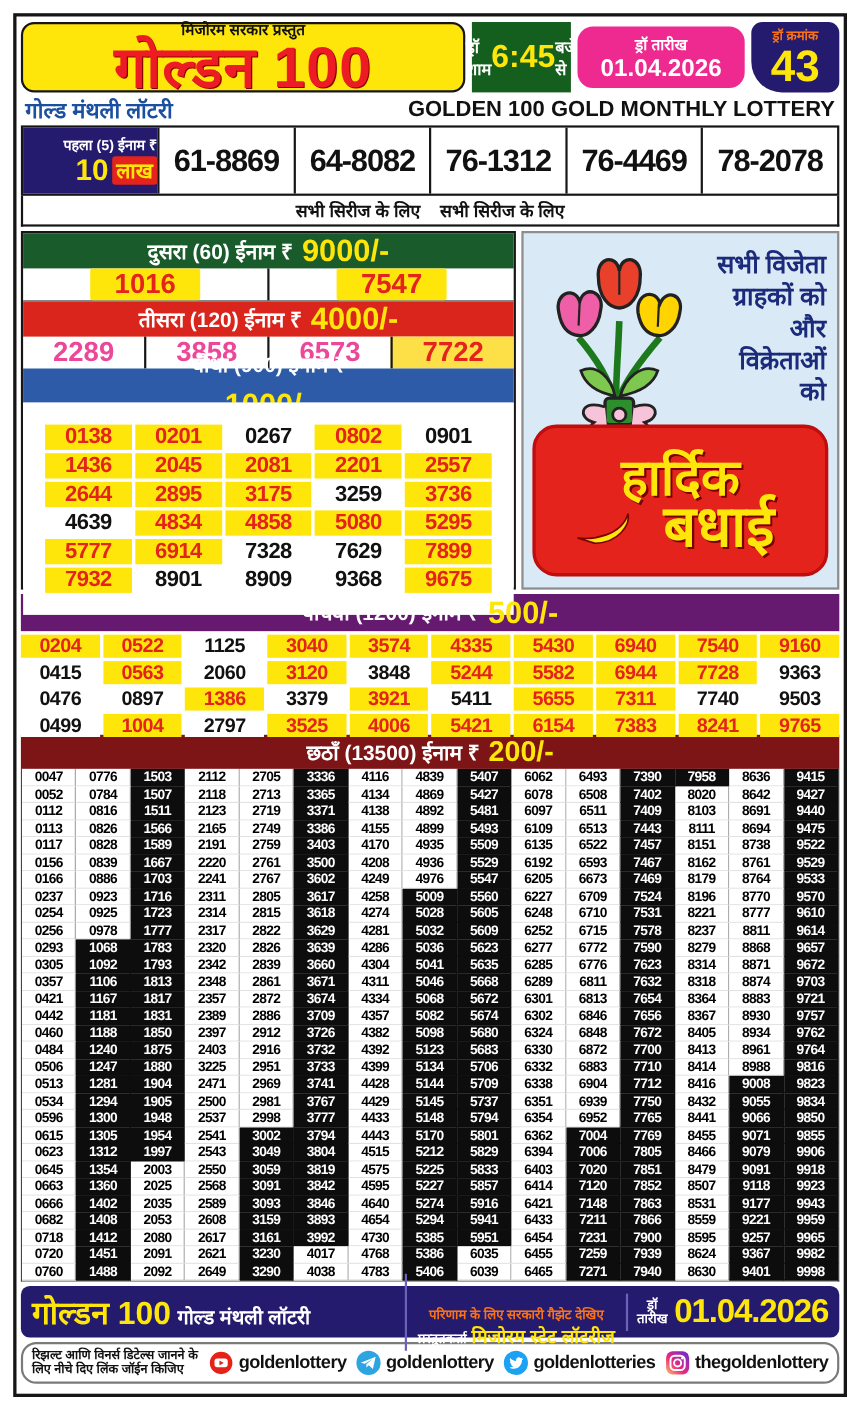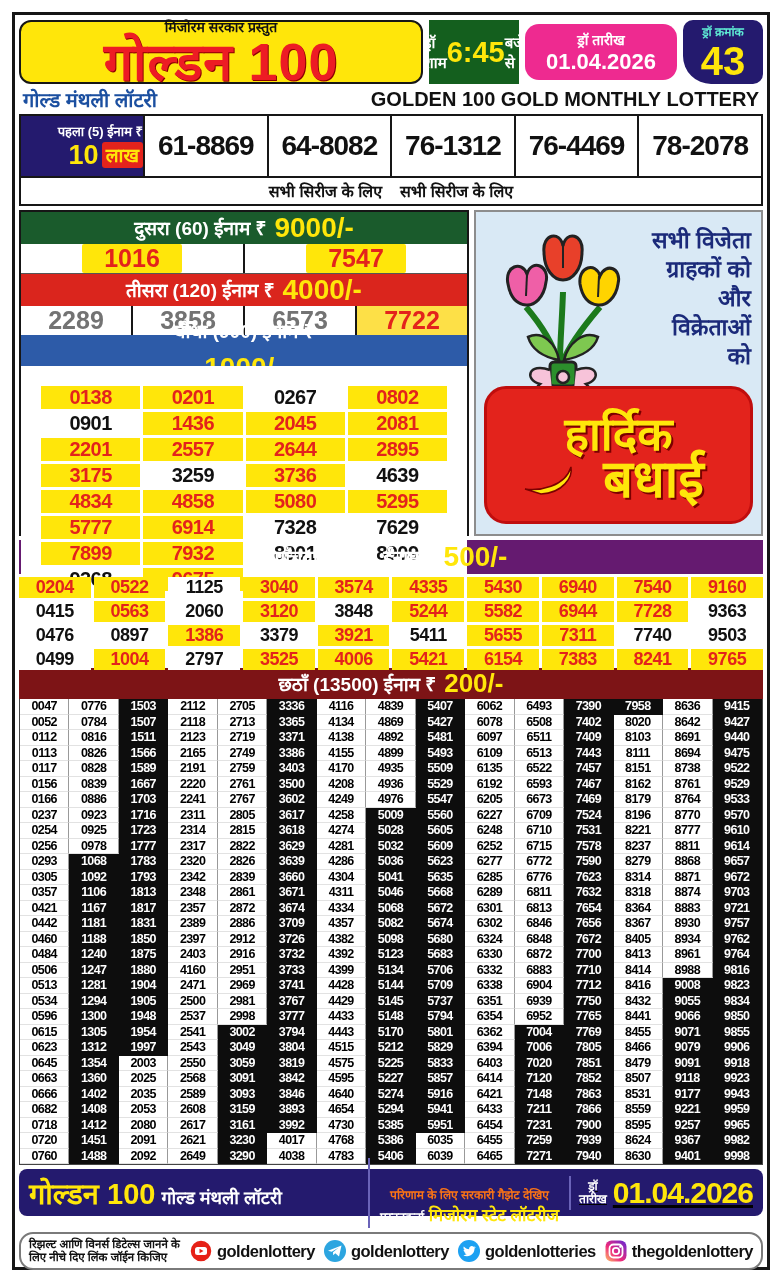--- a/index.html
+++ b/index.html
@@ -23,7 +23,7 @@
   .date-value { color:#fff; font-size:22px; font-weight:800; }
   .drawno-box { width:80px; background:#241a6e; border-radius:10px 10px 10px 28px;
     display:flex; flex-direction:column; align-items:center; justify-content:center; }
-  .drawno-label { color:#5eead4; font-size:12px; font-weight:700; }
+  .drawno-label { color:#f97316; font-size:12px; font-weight:700; }
   .drawno-value { color:#ffe60a; font-size:40px; font-weight:800; line-height:42px; }
 
   .subheader-row { display:flex; justify-content:space-between; align-items:center; height:30px; padding:0 4px; }

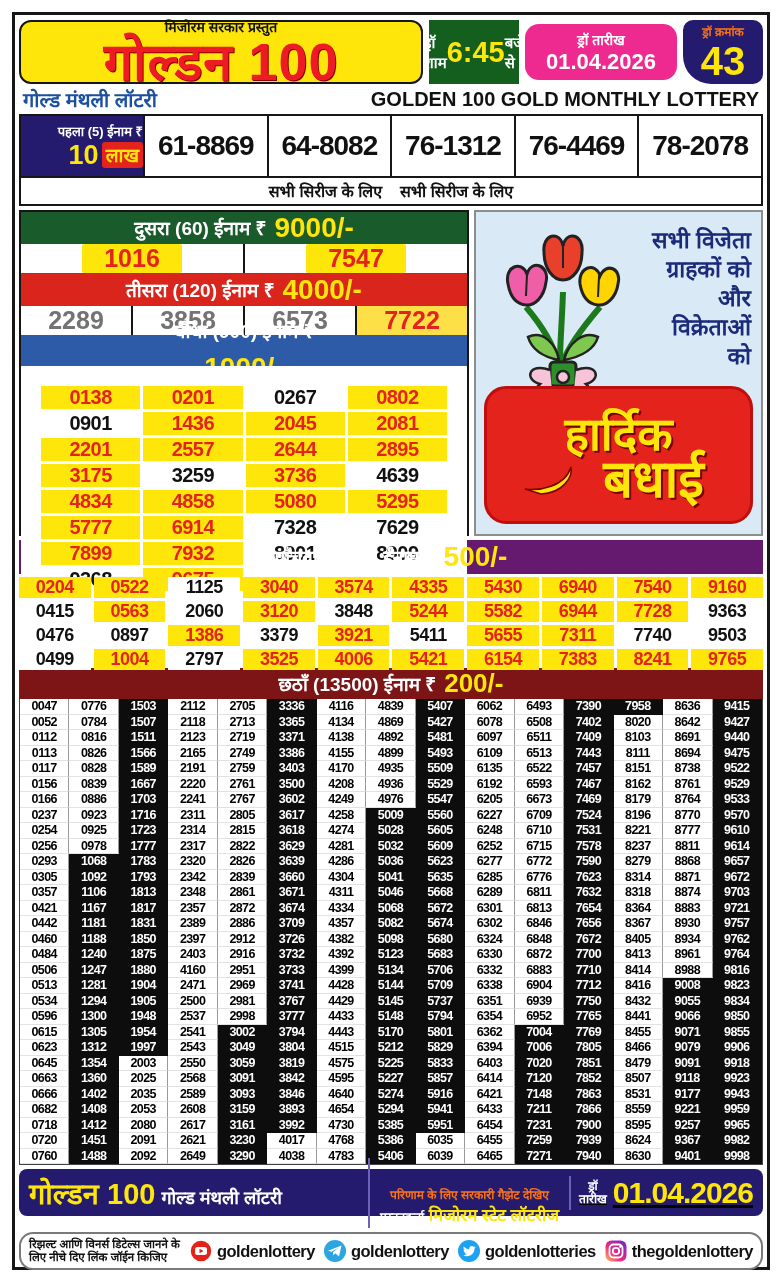--- a/index.html
+++ b/index.html
@@ -60,7 +60,7 @@
   .chip { background:#ffe60a; color:#e3231c; font-size:25px; font-weight:800; padding:0 22px; border-radius:2px; }
   .nums3 { display:flex; height:34px; }
   .nums3 > div { flex:1; display:flex; align-items:center; justify-content:center;
-    font-size:25px; font-weight:800; color:#737373; }
+    font-size:25px; font-weight:800; color:#ec4899; }
   .nums3 > div + div { border-left:2px solid #161616; }
   .nums3 .hl { background:#fde047; color:#e3231c; }
   .grid4 { flex:1; display:grid; grid-template-columns:repeat(4,1fr); gap:3px; background:#fff; padding:20px;text-align:right; }

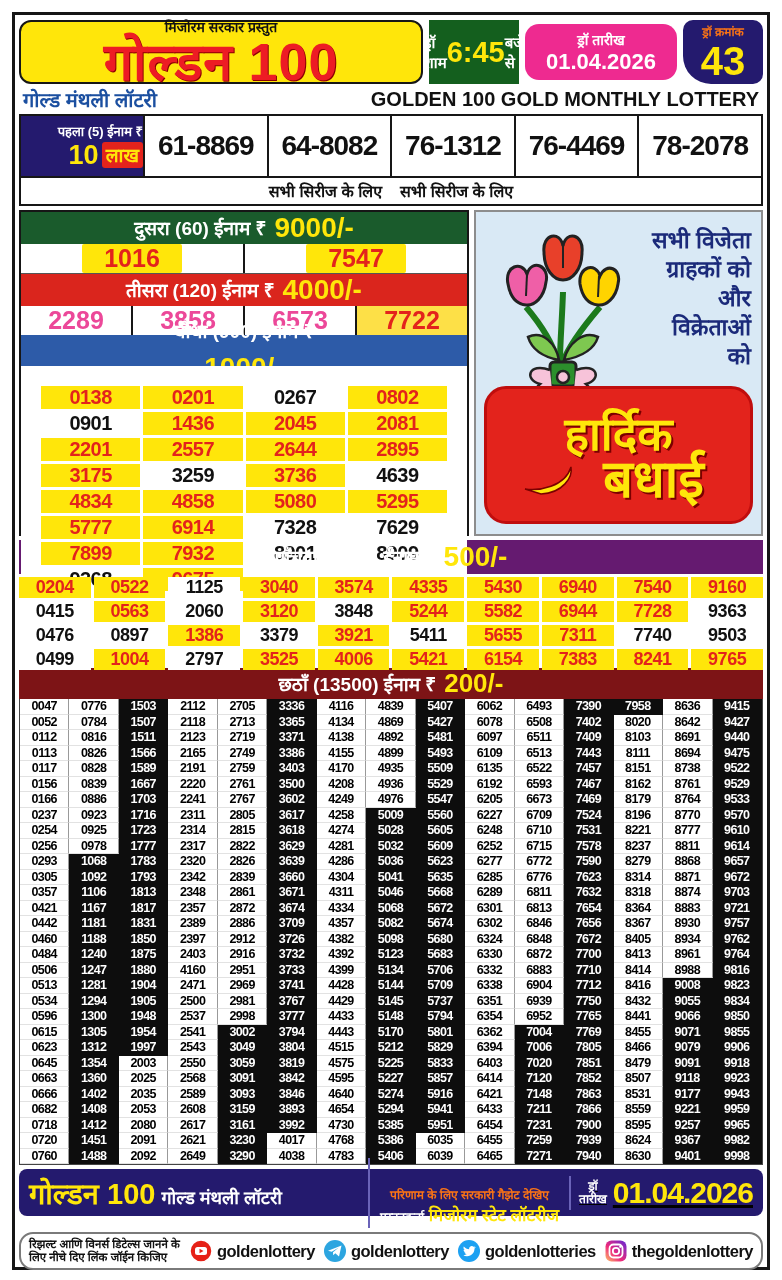--- a/index.html
+++ b/index.html
@@ -63,7 +63,7 @@
     font-size:25px; font-weight:800; color:#ec4899; }
   .nums3 > div + div { border-left:2px solid #161616; }
   .nums3 .hl { background:#fde047; color:#e3231c; }
-  .grid4 { flex:1; display:grid; grid-template-columns:repeat(4,1fr); gap:3px; background:#fff; padding:20px;text-align:right; }
+  .grid4 { flex:1; display:grid; grid-template-columns:repeat(5,1fr); gap:3px; background:#fff; padding:20px;text-align:right; }
   .grid4 .cell { display:flex; align-items:center; justify-content:center; font-size:20px; font-weight:800; letter-spacing:-0.5px; }
 
   .right-panel { flex:1; border:2px solid #8d8d8d; background:#d9e9f5; position:relative; overflow:hidden; }

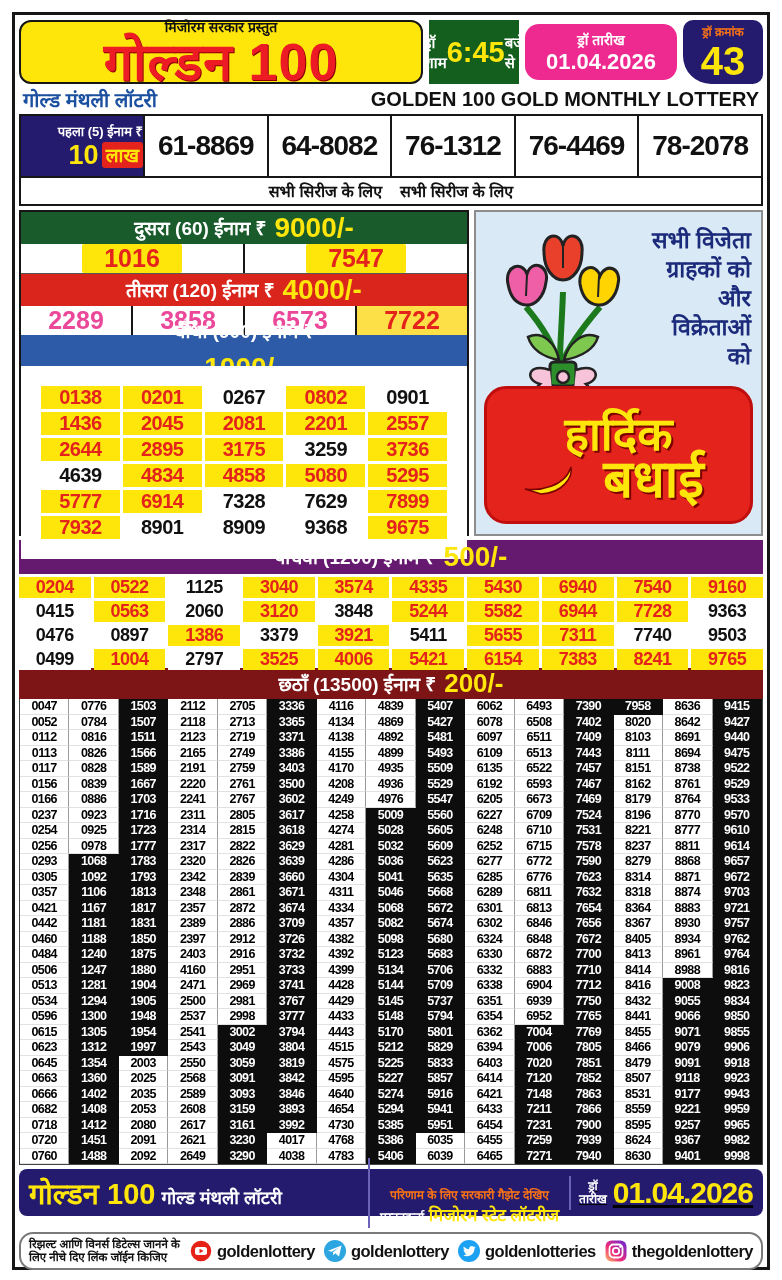--- a/index.html
+++ b/index.html
@@ -575,7 +575,7 @@
         <div class="cell light">0506</div>
         <div class="cell dark">1247</div>
         <div class="cell dark">1880</div>
-        <div class="cell light">4160</div>
+        <div class="cell light">3225</div>
         <div class="cell light">2951</div>
         <div class="cell dark">3733</div>
         <div class="cell light">4399</div>

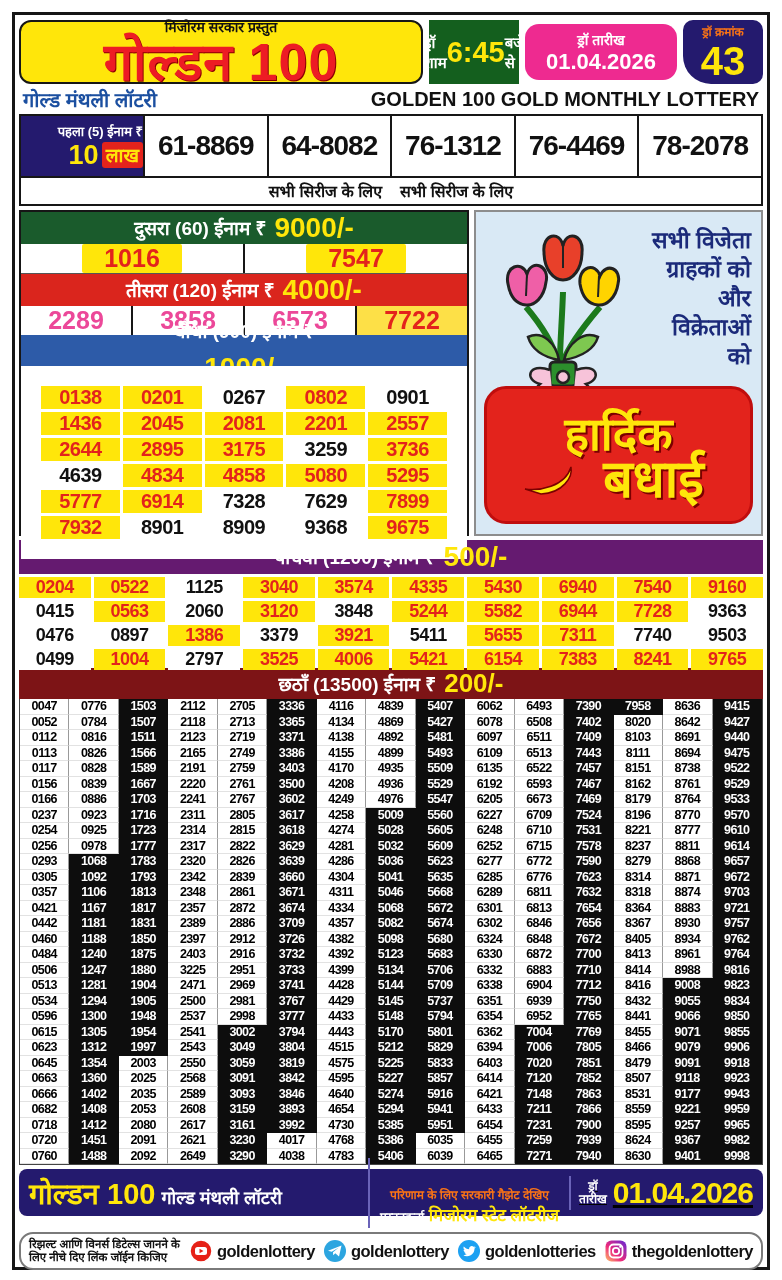--- a/index.html
+++ b/index.html
@@ -102,7 +102,7 @@
   .f-gazette { color:#f97316; font-size:12px; font-weight:700;margin-top:26px; }
   .f-presenter { color:#fff; font-size:12px; font-weight:700; }
   .f-statelottery { color:#ffe60a; font-size:17px; font-weight:800; }
-  .f-right { border-left:2px solid #6a63b8; padding:0 0 0 8px; display:flex; align-items:center; gap:6px;text-decoration:underline; }
+  .f-right { border-left:2px solid #6a63b8; padding:0 0 0 8px; display:flex; align-items:center; gap:6px; }
   .f-drawdate-label { color:#fff; font-size:12px; font-weight:700; text-align:center; line-height:13px; }
   .f-date { color:#ffe60a; font-size:30px; font-weight:800; letter-spacing:-1px; }
 

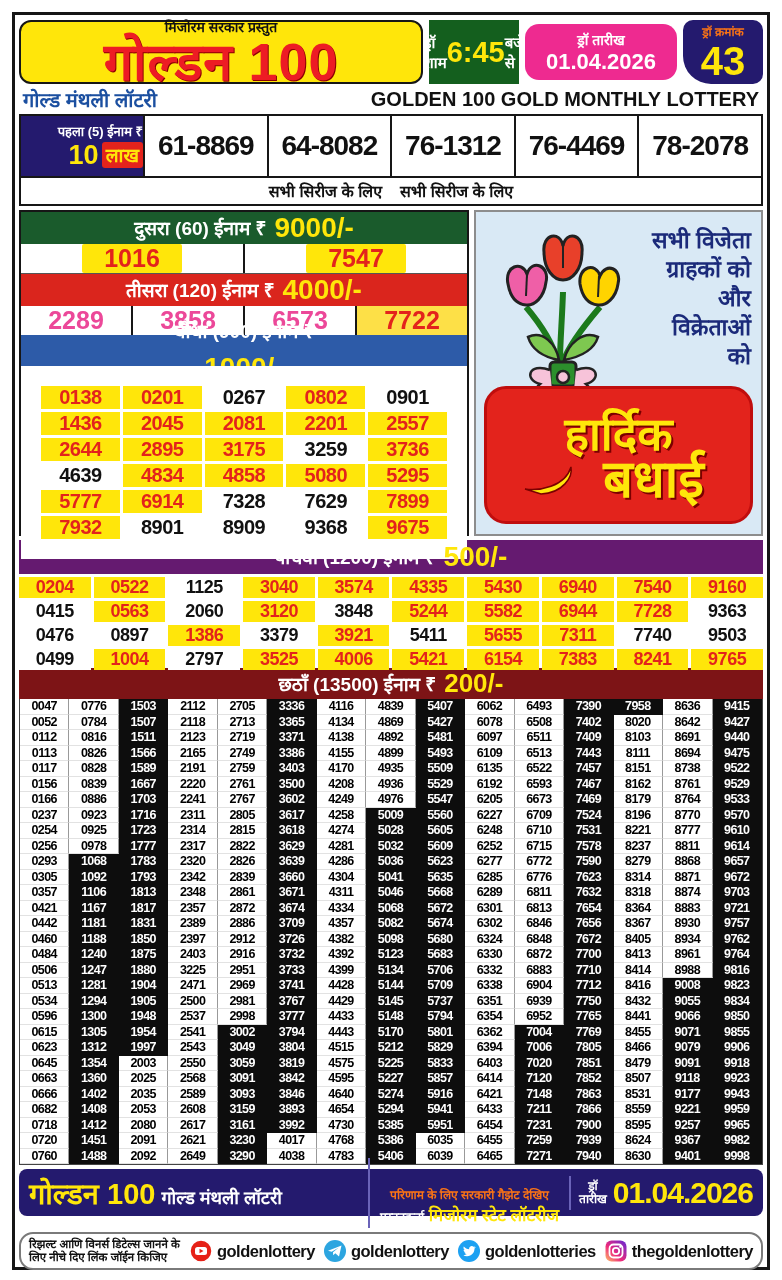--- a/index.html
+++ b/index.html
@@ -106,7 +106,7 @@
   .f-drawdate-label { color:#fff; font-size:12px; font-weight:700; text-align:center; line-height:13px; }
   .f-date { color:#ffe60a; font-size:30px; font-weight:800; letter-spacing:-1px; }
 
-  .social-bar { margin-top:16px; height:38px; border:2px solid #7a7a7a; border-radius:14px; background:#fff;
+  .social-bar { margin-top:4px; height:38px; border:2px solid #7a7a7a; border-radius:14px; background:#fff;
     display:flex; align-items:center; padding:0 8px; gap:8px; }
   .social-note { font-size:11.5px; font-weight:700; color:#111; line-height:13px; width:168px; }
   .social-item { display:flex; align-items:center; gap:4px; cursor:pointer; }

